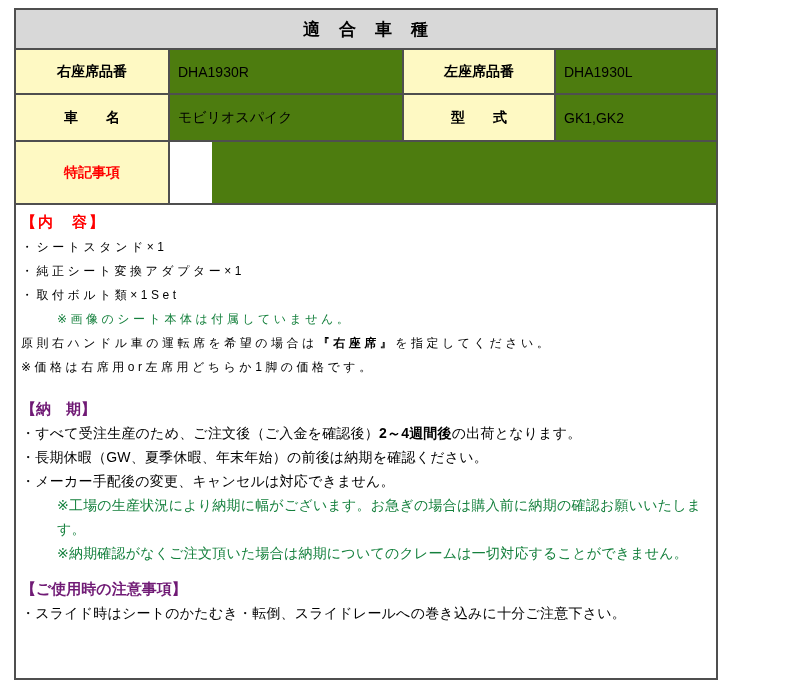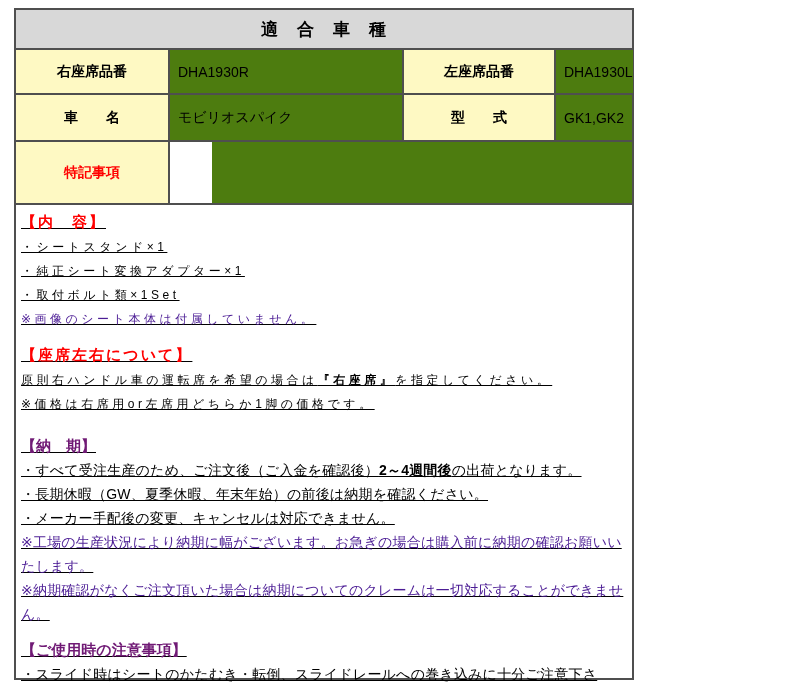--- a/index.html
+++ b/index.html
@@ -6,7 +6,7 @@
   html,body { width:800px; height:688px; background:#ffffff; overflow:hidden;
               font-family:"Liberation Sans","DejaVu Sans",sans-serif; color:#000; }
   .sheet{
-    position:absolute; left:14px; top:8px; width:620px; height:672px;
+    position:absolute; left:14px; top:8px; width:704px; height:672px;
     border:2px solid #4f4f4f; background:#fff;
   }
   .title-row{

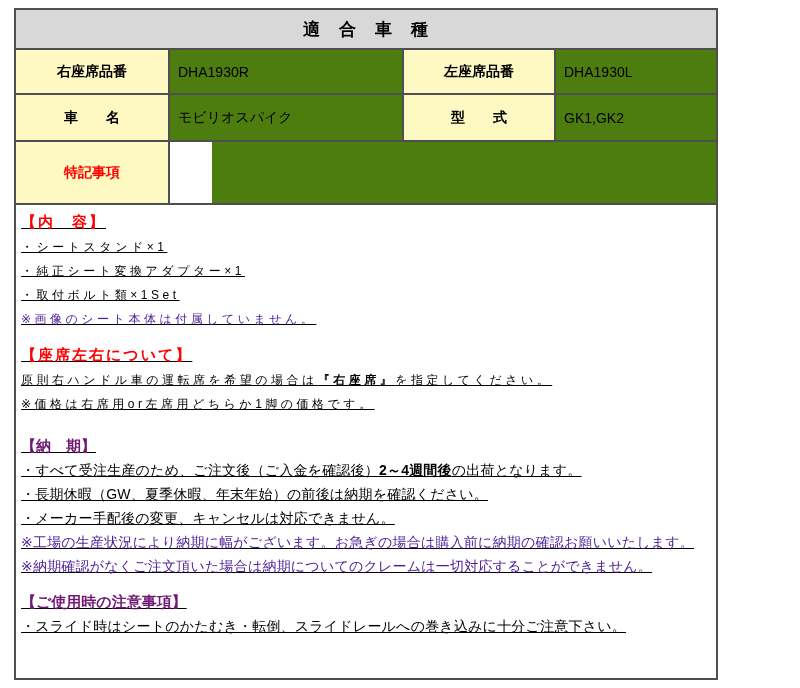--- a/index.html
+++ b/index.html
@@ -29,7 +29,7 @@
   }
   .value-cell.mid{ border-right:2px solid #4f4f4f; }
   .red{ color:#ff0000; }
-  .content{ padding:3px 8px 0 5px;text-decoration:underline; }
+  .content{ padding:3px 8px 0 5px; }
   .h-wide{ font-size:15px; font-weight:bold; color:#ff0000; line-height:27px; letter-spacing:2px; }
   .h-narrow{ font-size:15px; font-weight:bold; color:#701a75; line-height:24px; }
   .line-wide{ font-size:12px; line-height:24px; letter-spacing:3.5px; }

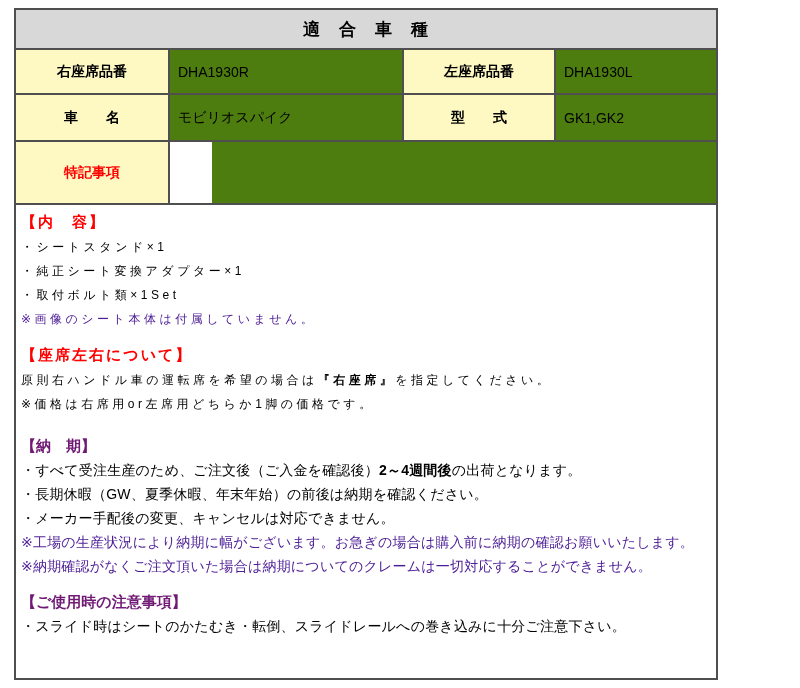--- a/index.html
+++ b/index.html
@@ -34,7 +34,7 @@
   .h-narrow{ font-size:15px; font-weight:bold; color:#701a75; line-height:24px; }
   .line-wide{ font-size:12px; line-height:24px; letter-spacing:3.5px; }
   .line-narrow{ font-size:14px; line-height:24px; letter-spacing:0.2px; }
-  .line-red{ color:#4c1d95; }
+  .line-red{ color:#15803d;margin-left:36px; }
   .mt-seat{ margin-top:10px; }
   .mt-delivery{ margin-top:18px; }
   .mt-caution{ margin-top:12px; }

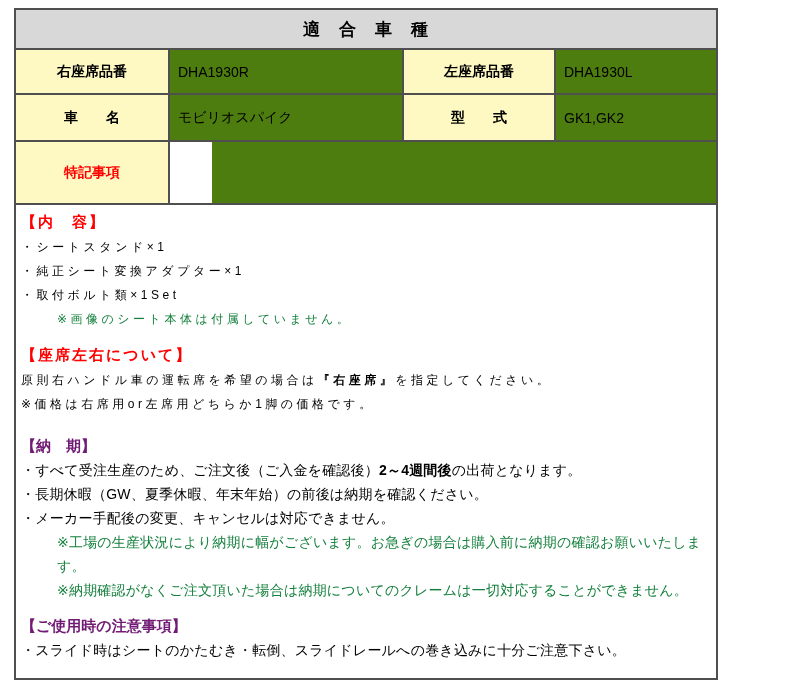--- a/index.html
+++ b/index.html
@@ -74,7 +74,6 @@
     <div class="line-wide">・取付ボルト類×1Set</div>
     <div class="line-wide line-red">※画像のシート本体は付属していません。</div>
 
-    <div class="h-wide mt-seat">【座席左右について】</div>
     <div class="line-wide"><span>原則右ハンドル車の運転席を希望の場合は</span><b>『右座席』</b><span>を指定してください。</span></div>
     <div class="line-wide">※価格は右席用or左席用どちらか1脚の価格です。</div>
 

